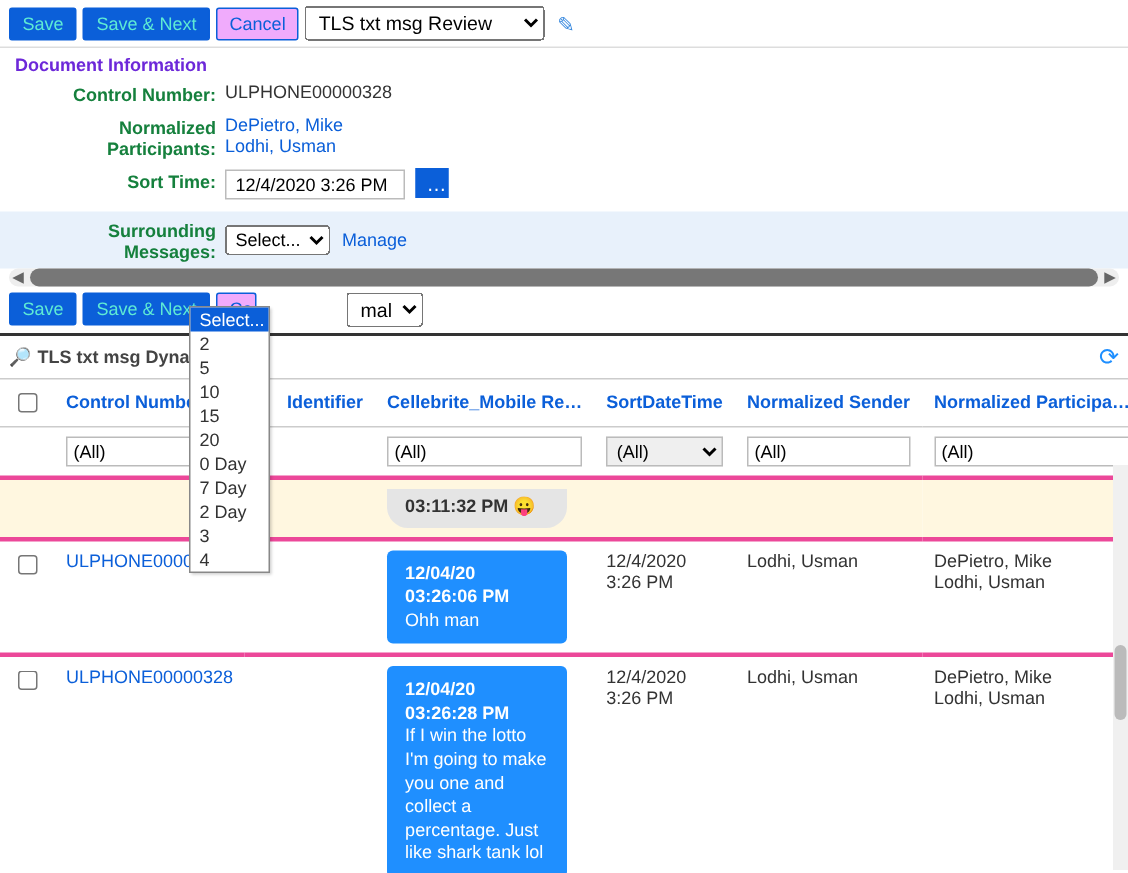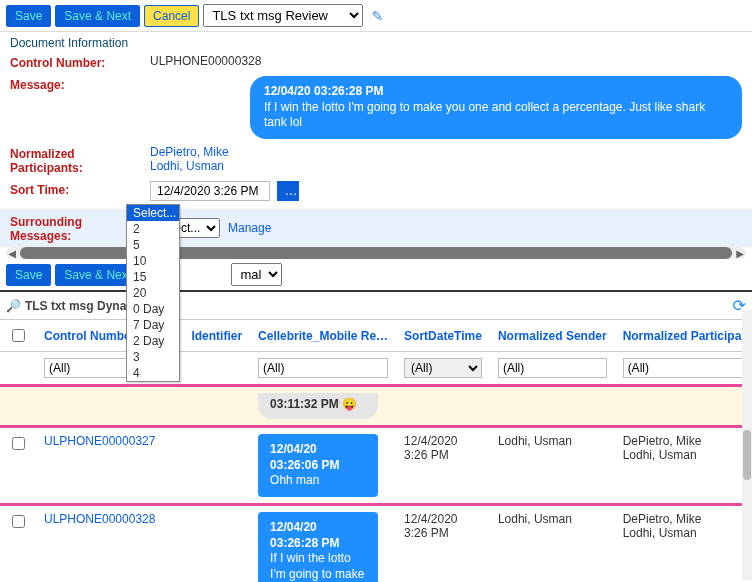--- a/index.html
+++ b/index.html
@@ -31,7 +31,7 @@
     border-radius: 2px;
   }
   .btn-link {
-    background: #fde047;
+    background: #f0abfc;
     color: #0b5fd9;
     border: 1px solid #0b5fd9;
     padding: 3px 8px;

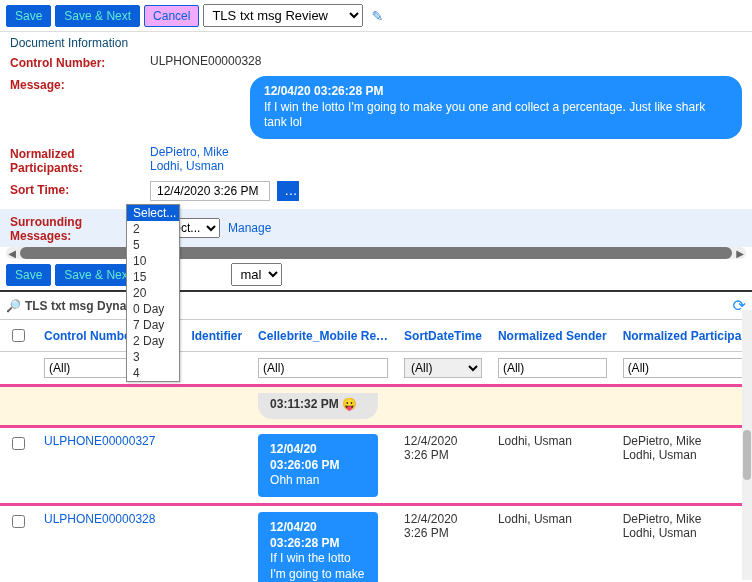--- a/index.html
+++ b/index.html
@@ -53,8 +53,8 @@
     padding: 4px 10px 2px 10px;
   }
   .doc-info-title {
-    color: #0c4a6e;
-    font-weight: normal;
+    color: #6d28d9;
+    font-weight: bold;
     margin-bottom: 4px;
   }
   .field-row {

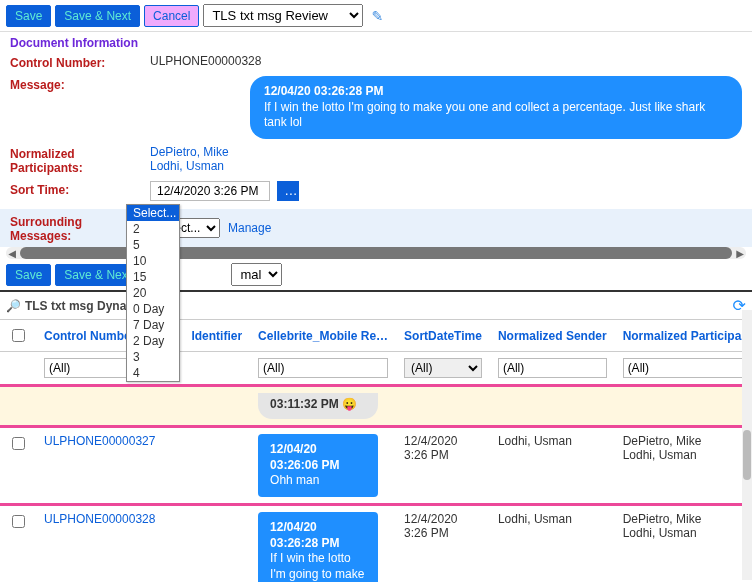--- a/index.html
+++ b/index.html
@@ -64,9 +64,9 @@
   }
   .field-label {
     width: 140px;
-    text-align: left;
+    text-align: right;
     font-weight: bold;
-    color: #b91c1c;
+    color: #15803d;
     padding-right: 6px;
     padding-top: 2px;
   }

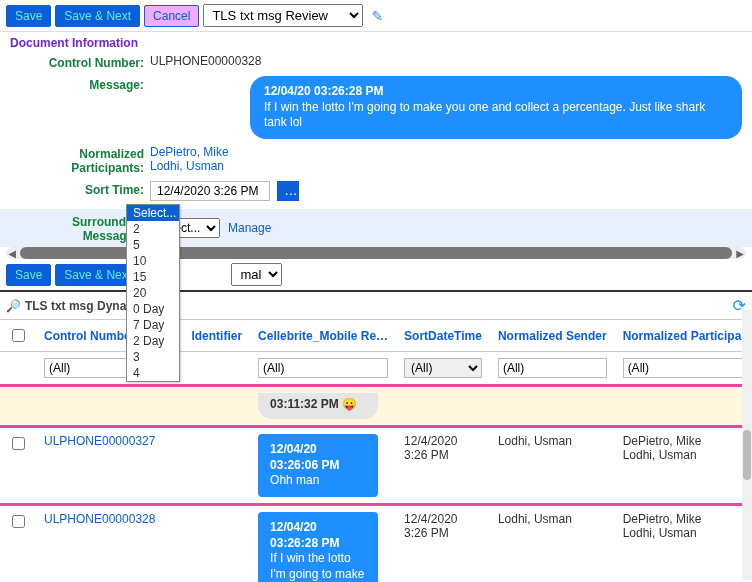--- a/index.html
+++ b/index.html
@@ -277,15 +277,6 @@
     <div class="field-value">ULPHONE00000328</div>
   </div>
 
-  <div class="field-row">
-    <div class="field-label">Message:</div>
-    <div class="field-value" style="padding-left:100px">
-      <div class="bubble-main">
-        <b>12/04/20 03:26:28 PM</b><br>
-        <span>If I win the lotto I'm going to make you one and collect a percentage. Just like shark tank lol</span>
-      </div>
-    </div>
-  </div>
 
   <div class="field-row">
     <div class="field-label">Normalized Participants:</div>

